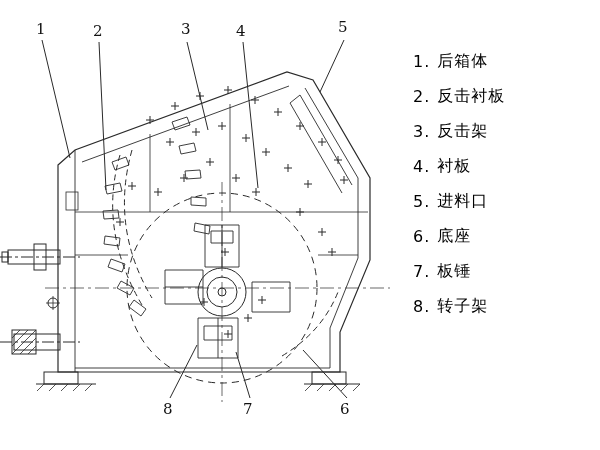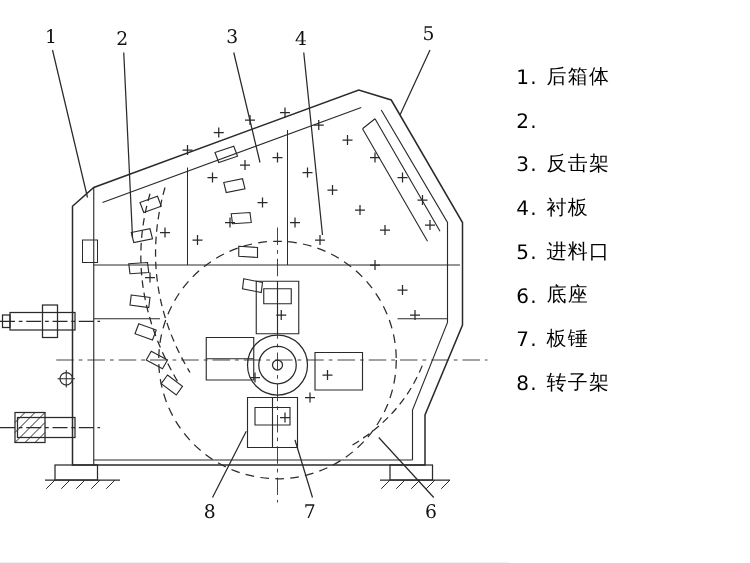--- a/index.html
+++ b/index.html
@@ -116,6 +116,7 @@
     </div>
     <div class="legend-row">
       <span class="legend-num">2.</span>
+      <span class="legend-label">反击衬板</span>
     </div>
     <div class="legend-row">
       <span class="legend-num">3.</span>

